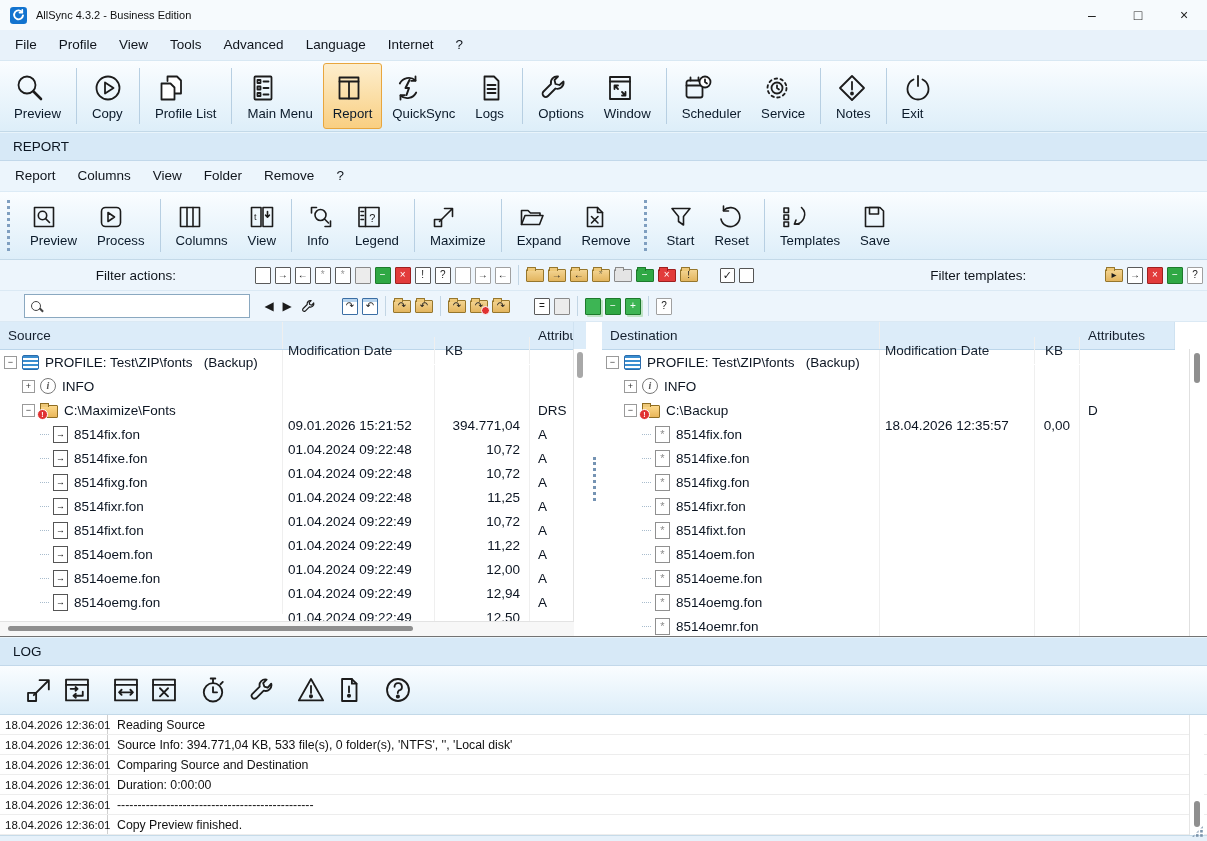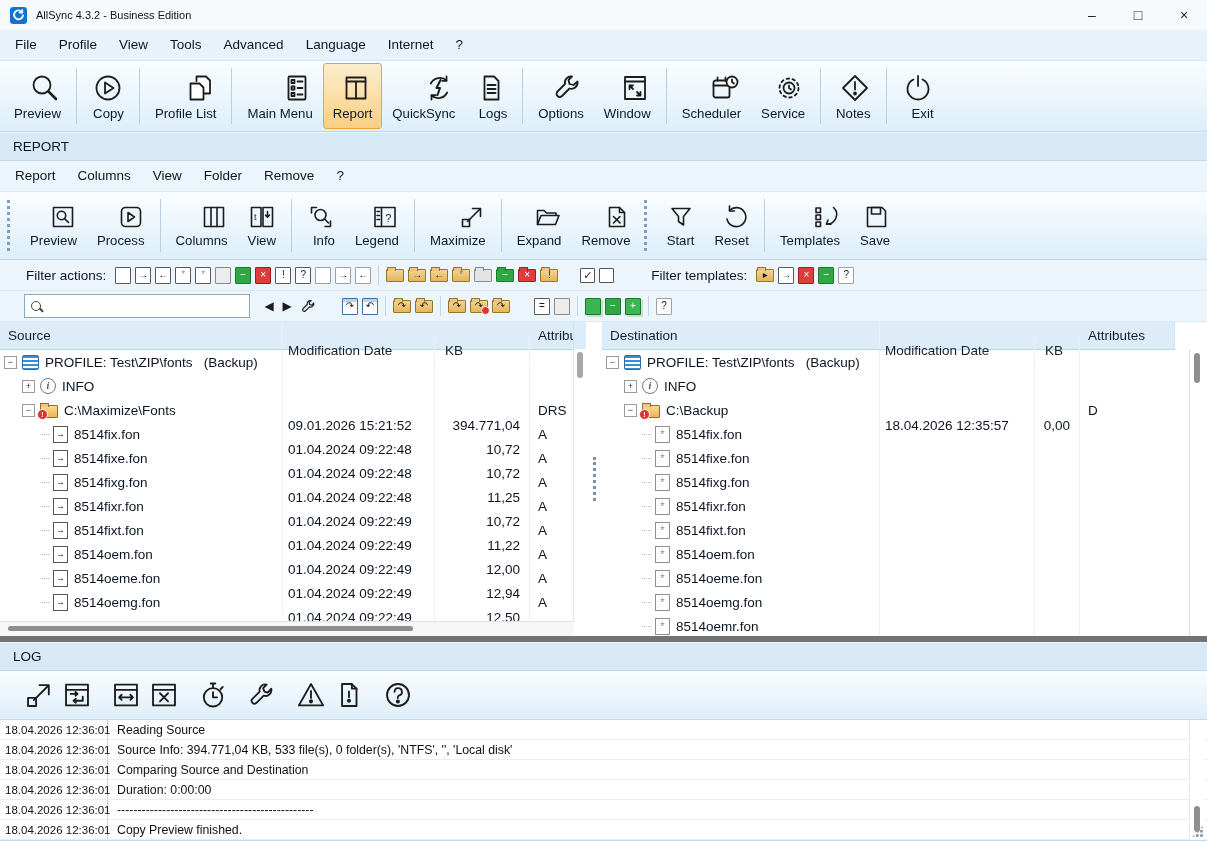--- a/index.html
+++ b/index.html
@@ -24,7 +24,7 @@
   .toolbar.main{height:66px;border-top:1px solid #d8e8f3;}
   .toolbar.rpt{height:63px;}
   .toolbar.log{height:44px;align-items:center;}
-  .tbtn{display:flex;flex-direction:column;align-items:flex-end;justify-content:center;
+  .tbtn{display:flex;flex-direction:column;align-items:flex-start;justify-content:center;
     padding:3px 9px;gap:2px;border:1px solid transparent;border-radius:3px;}
   .tbtn .tlabel{font-size:13.2px;color:#0b1a2a;white-space:nowrap;}
   .tbtn.active{background:linear-gradient(#fdeecd,#f9cf82);border:1px solid #e8a63e;}

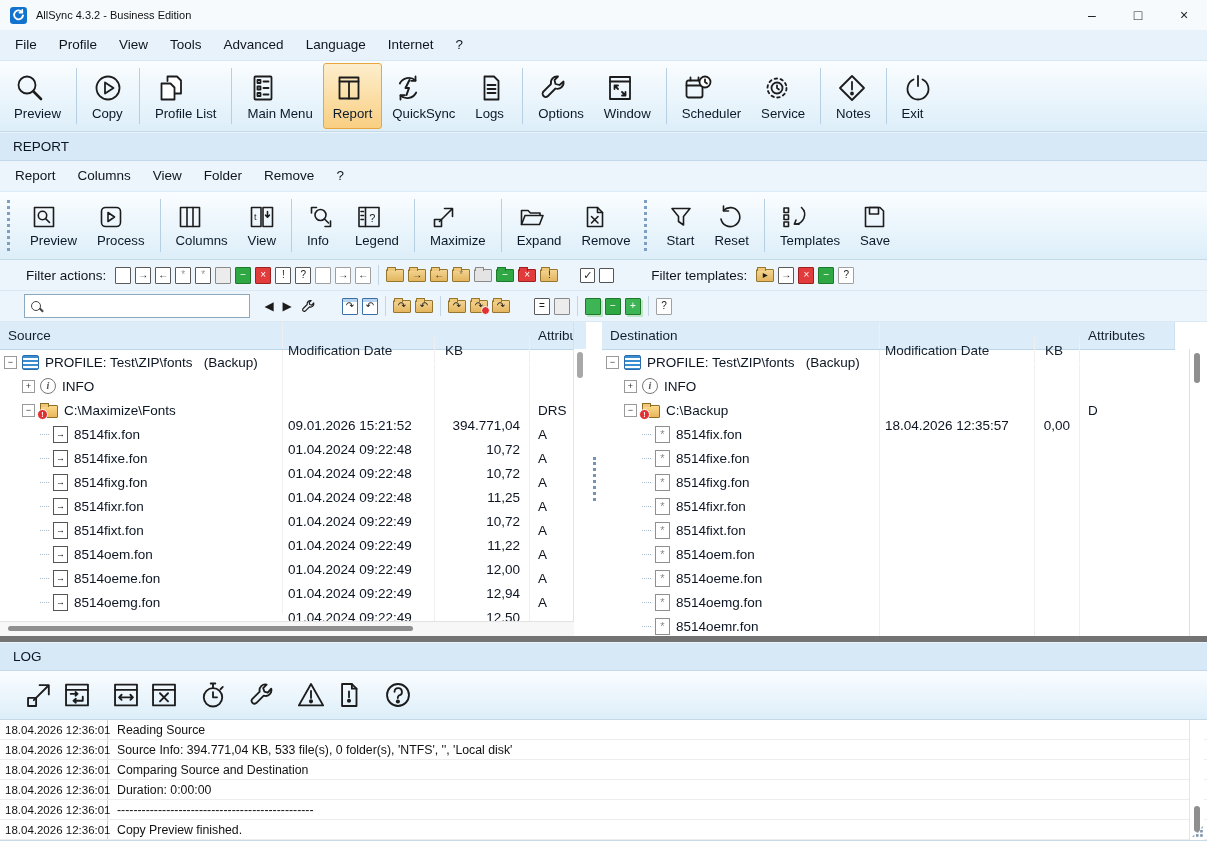--- a/index.html
+++ b/index.html
@@ -38,7 +38,7 @@
   
   .filter-row,.search-row{height:30px;background:#edf5fc;border-bottom:1px solid #dbe9f4;
     display:flex;align-items:center;padding:0 4px;gap:4px;flex:0 0 auto;}
-  .filter-row{height:30px;}
+  .filter-row{height:30px;justify-content:space-between;}
   .frlabel{font-size:13.5px;color:#10151c;margin:0 5px 0 2px;white-space:nowrap;}
   .mini{display:inline-flex;align-items:center;justify-content:center;box-sizing:border-box;
     width:16px;height:17px;background:#fff;border:1px solid #5a5a5a;border-radius:1px;

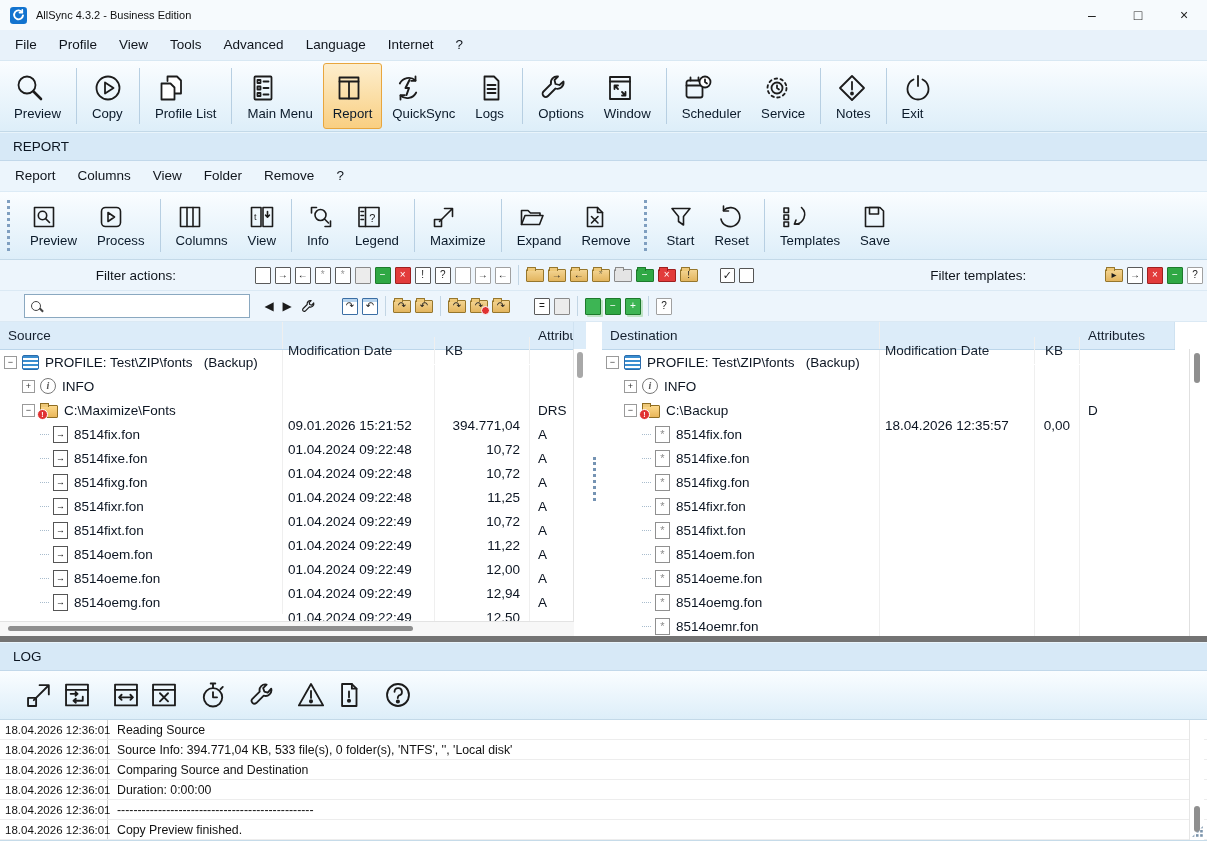--- a/index.html
+++ b/index.html
@@ -73,7 +73,7 @@
   .mini-sep{width:1px;height:20px;background:#c2d5e4;margin:0 3px;}
   .mini-gap{width:14px;}
   
-  .panels{height:314px;display:flex;background:#fff;border-bottom:6px solid #737373;flex:0 0 auto;position:relative;}
+  .panels{height:314px;display:flex;background:#fff;border-bottom:1px solid #737373;flex:0 0 auto;position:relative;}
   .panel{position:relative;overflow:hidden;}
   .panel.left{width:586px;}
   .panel.right{width:573px;}

